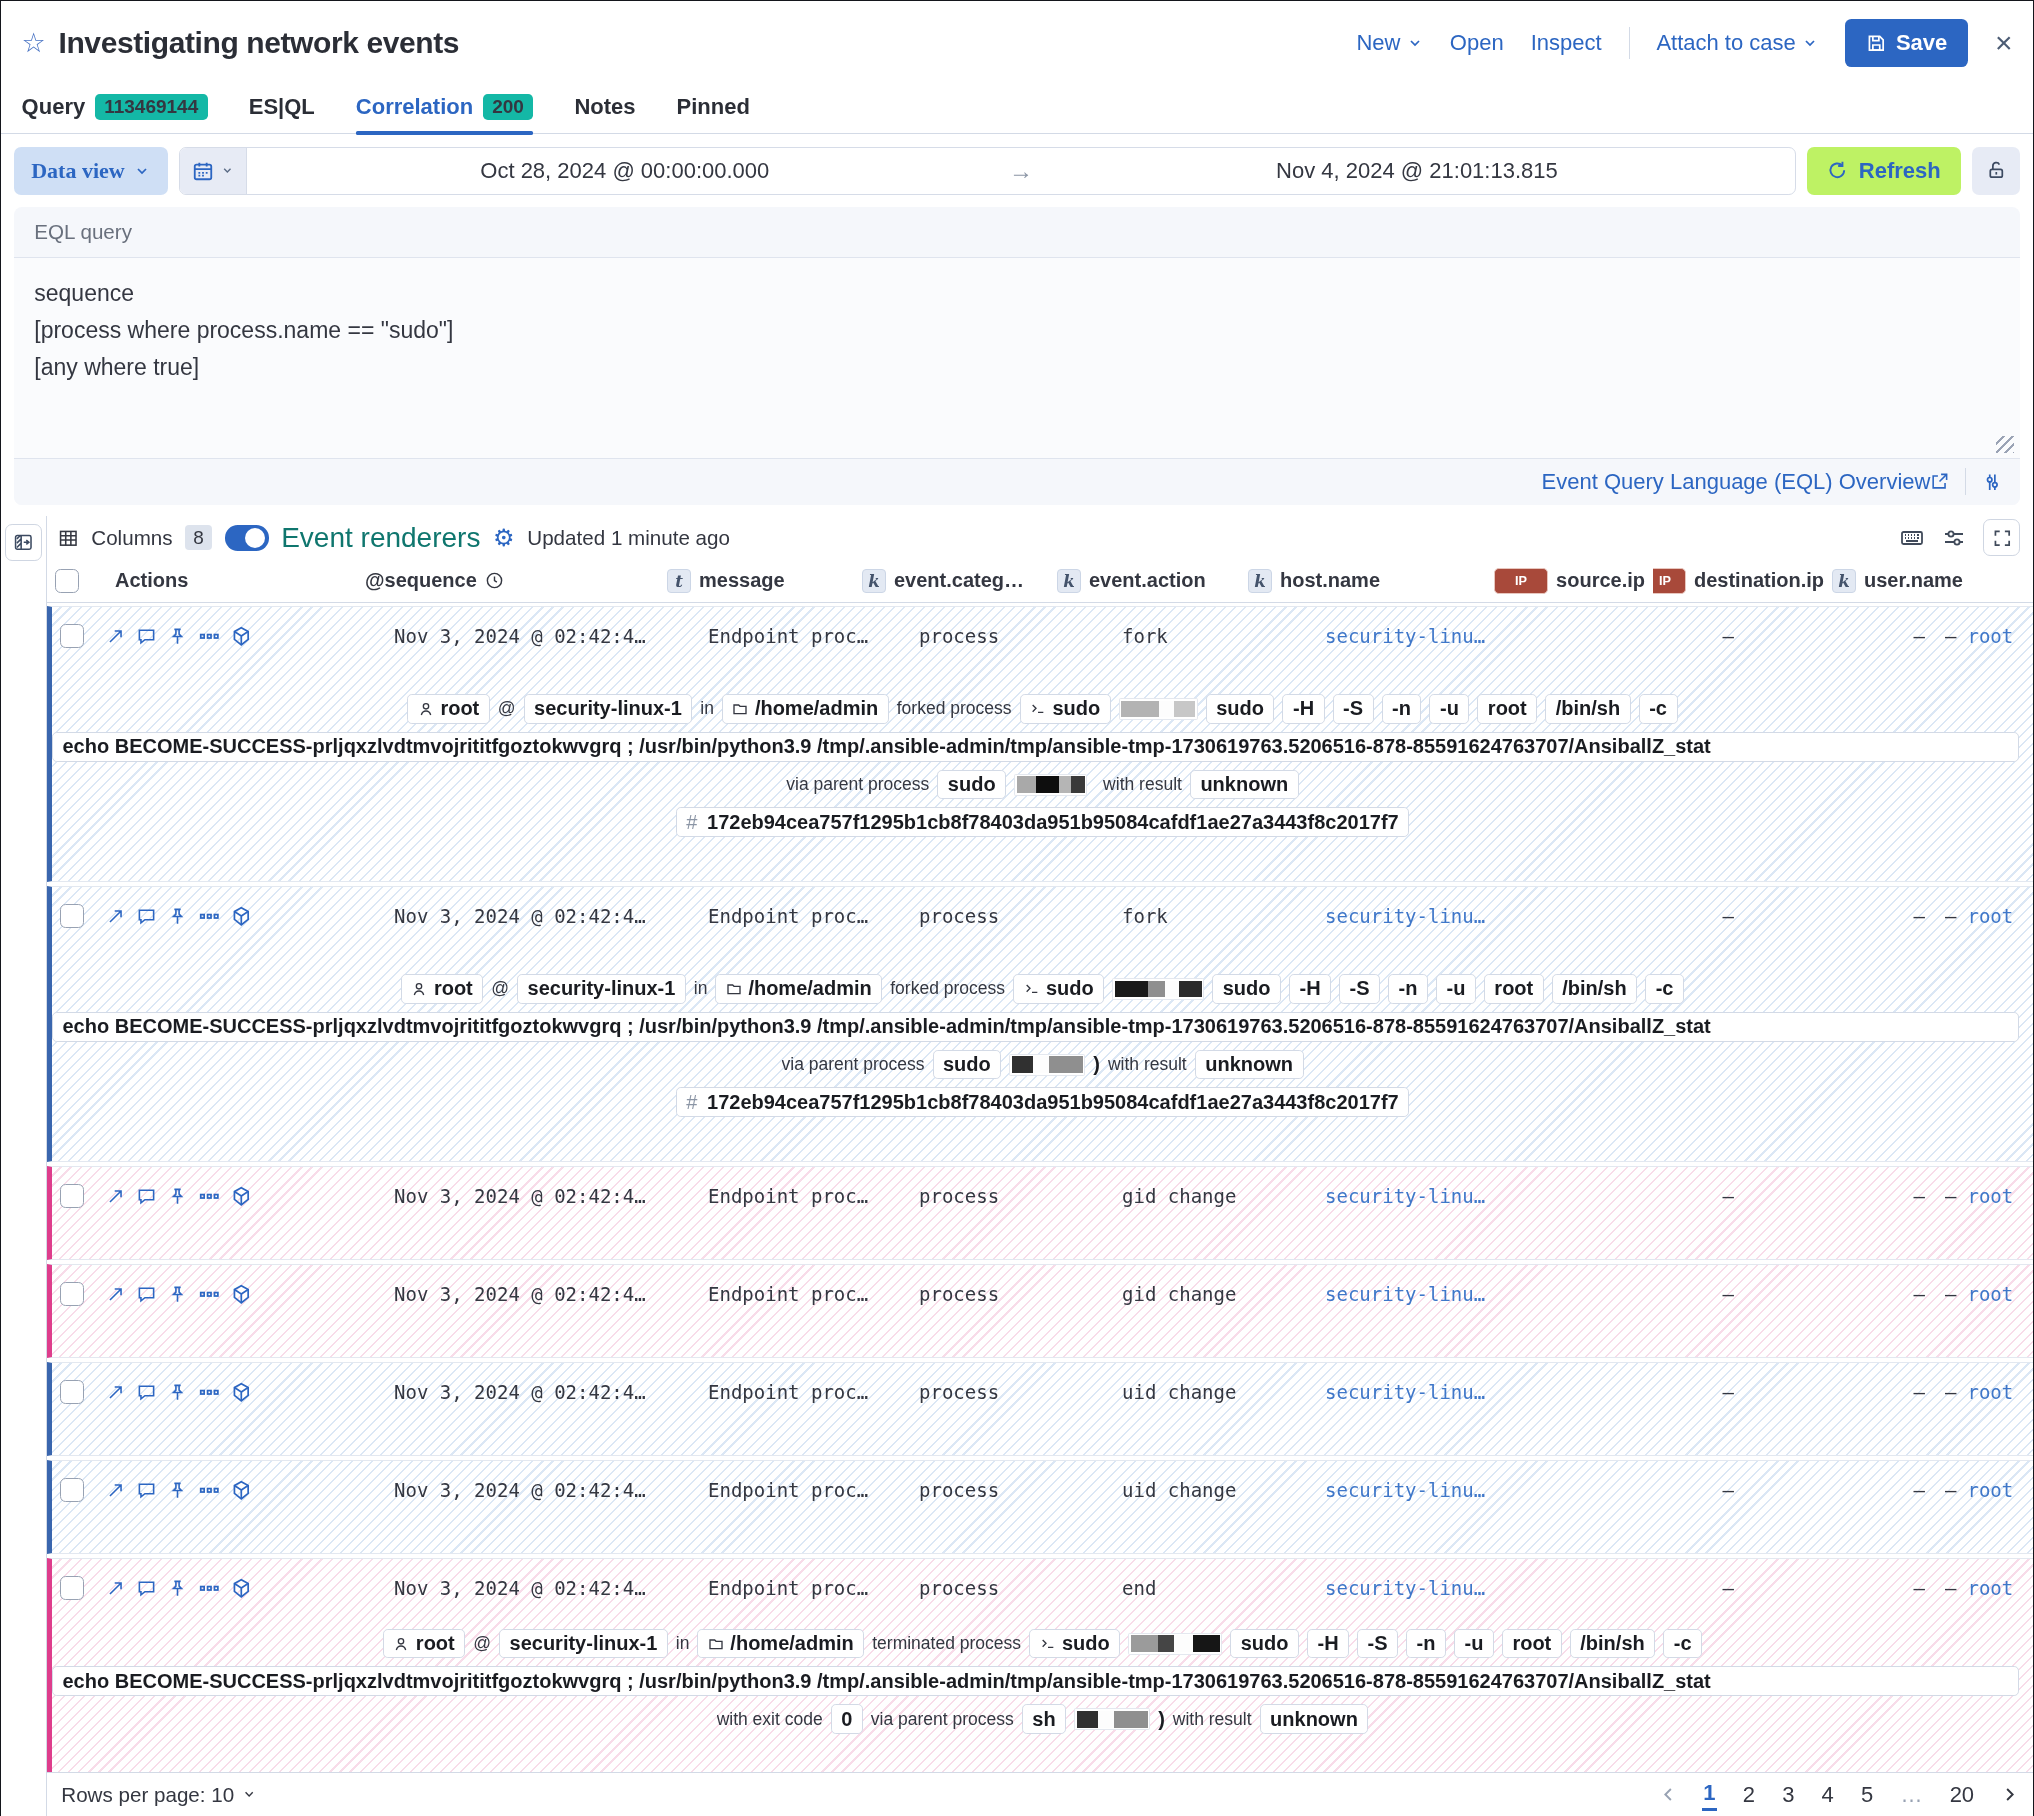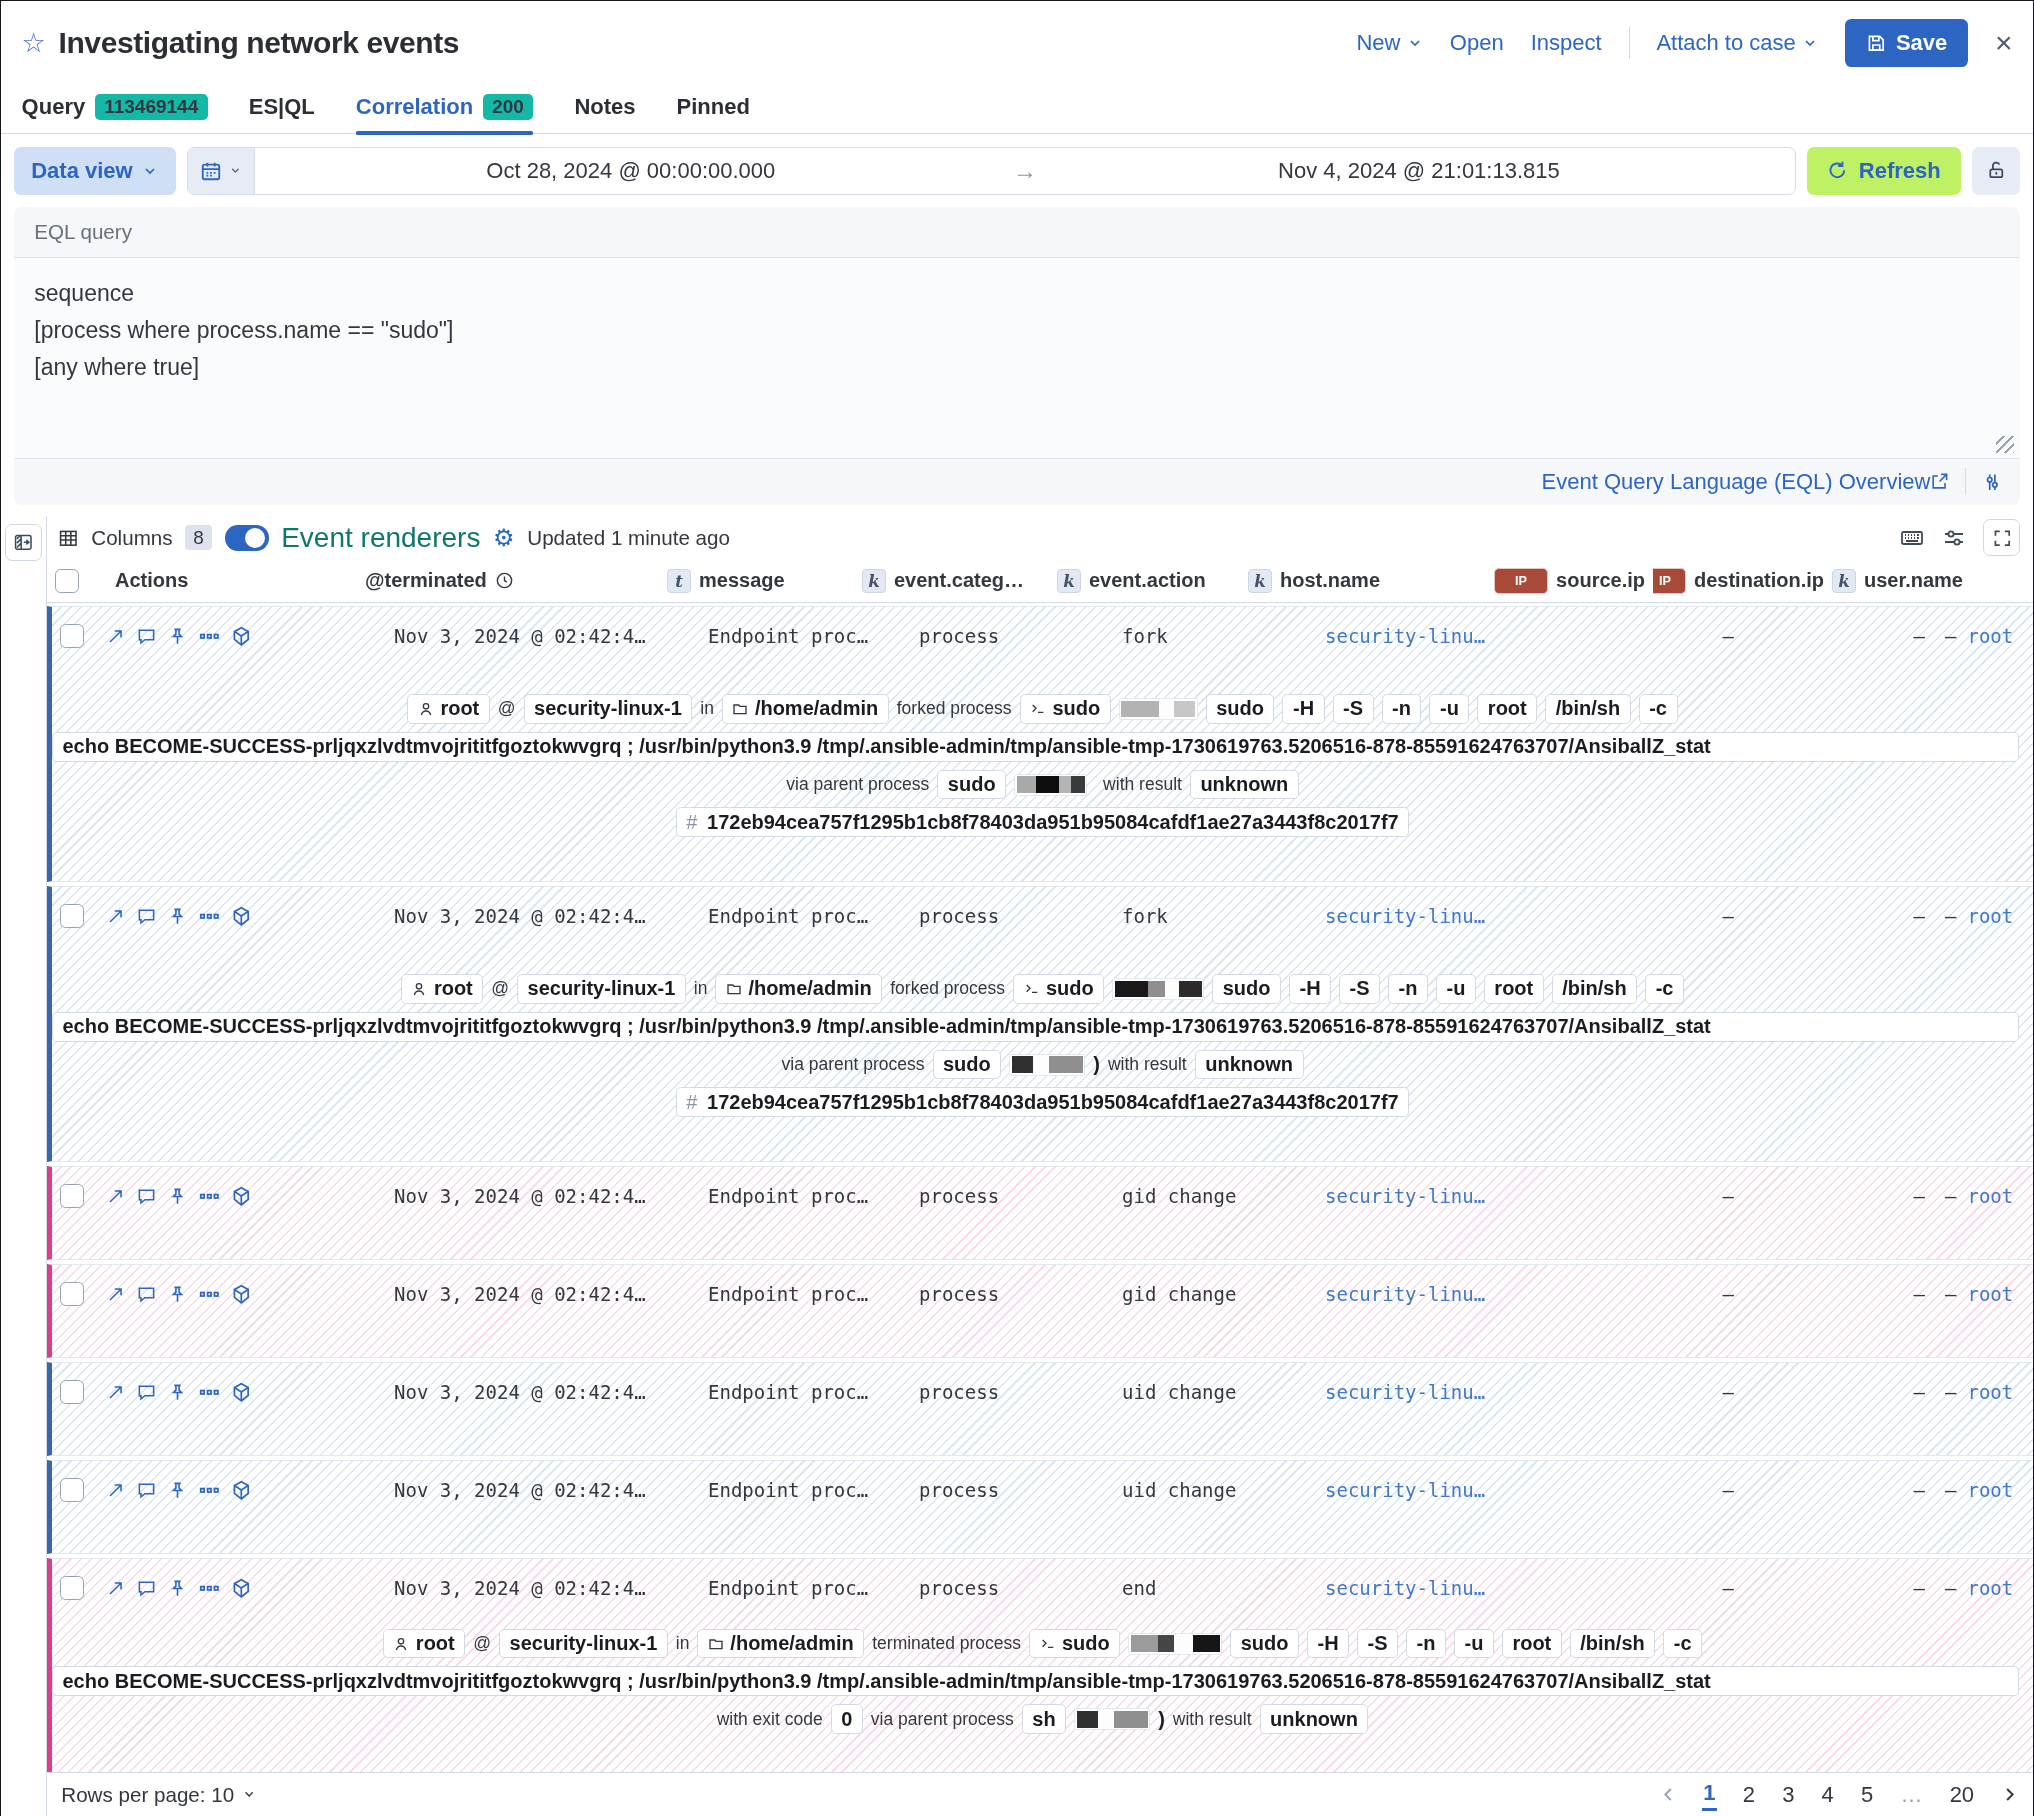--- a/index.html
+++ b/index.html
@@ -32,7 +32,7 @@
 
   
   .controls{ display:flex; align-items:stretch; gap:11px; padding:12.7px 12.7px 8px 12.7px; flex:0 0 auto;}
-  .dv-btn{ background:#cfdff5; color:#2c66c2; font-weight:700; font-size:22px; border:none; border-radius:7.1px; padding:0 17.5px; height:48px; display:flex; align-items:center; gap:9.5px; cursor:pointer; font-family:Liberation Sans, sans-serif;}
+  .dv-btn{ background:#cfdff5; color:#2c66c2; font-weight:700; font-size:22px; border:none; border-radius:7.1px; padding:0 17.5px; height:48px; display:flex; align-items:center; gap:9.5px; cursor:pointer; font-family:Liberation Serif, serif;}
   .datebar{ flex:1; display:flex; align-items:stretch; border:0.8px solid #d6dce8; border-radius:7.1px; background:#fff; overflow:hidden; height:48px;}
   .cal-seg{ background:#e7ebf5; display:flex; align-items:center; gap:6.4px; padding:0 12.7px; border-right:0.8px solid #d6dce8; cursor:pointer;}
   .date-half{ flex:1; display:flex; align-items:center; justify-content:center; font-size:22px; color:#343741; cursor:pointer;}

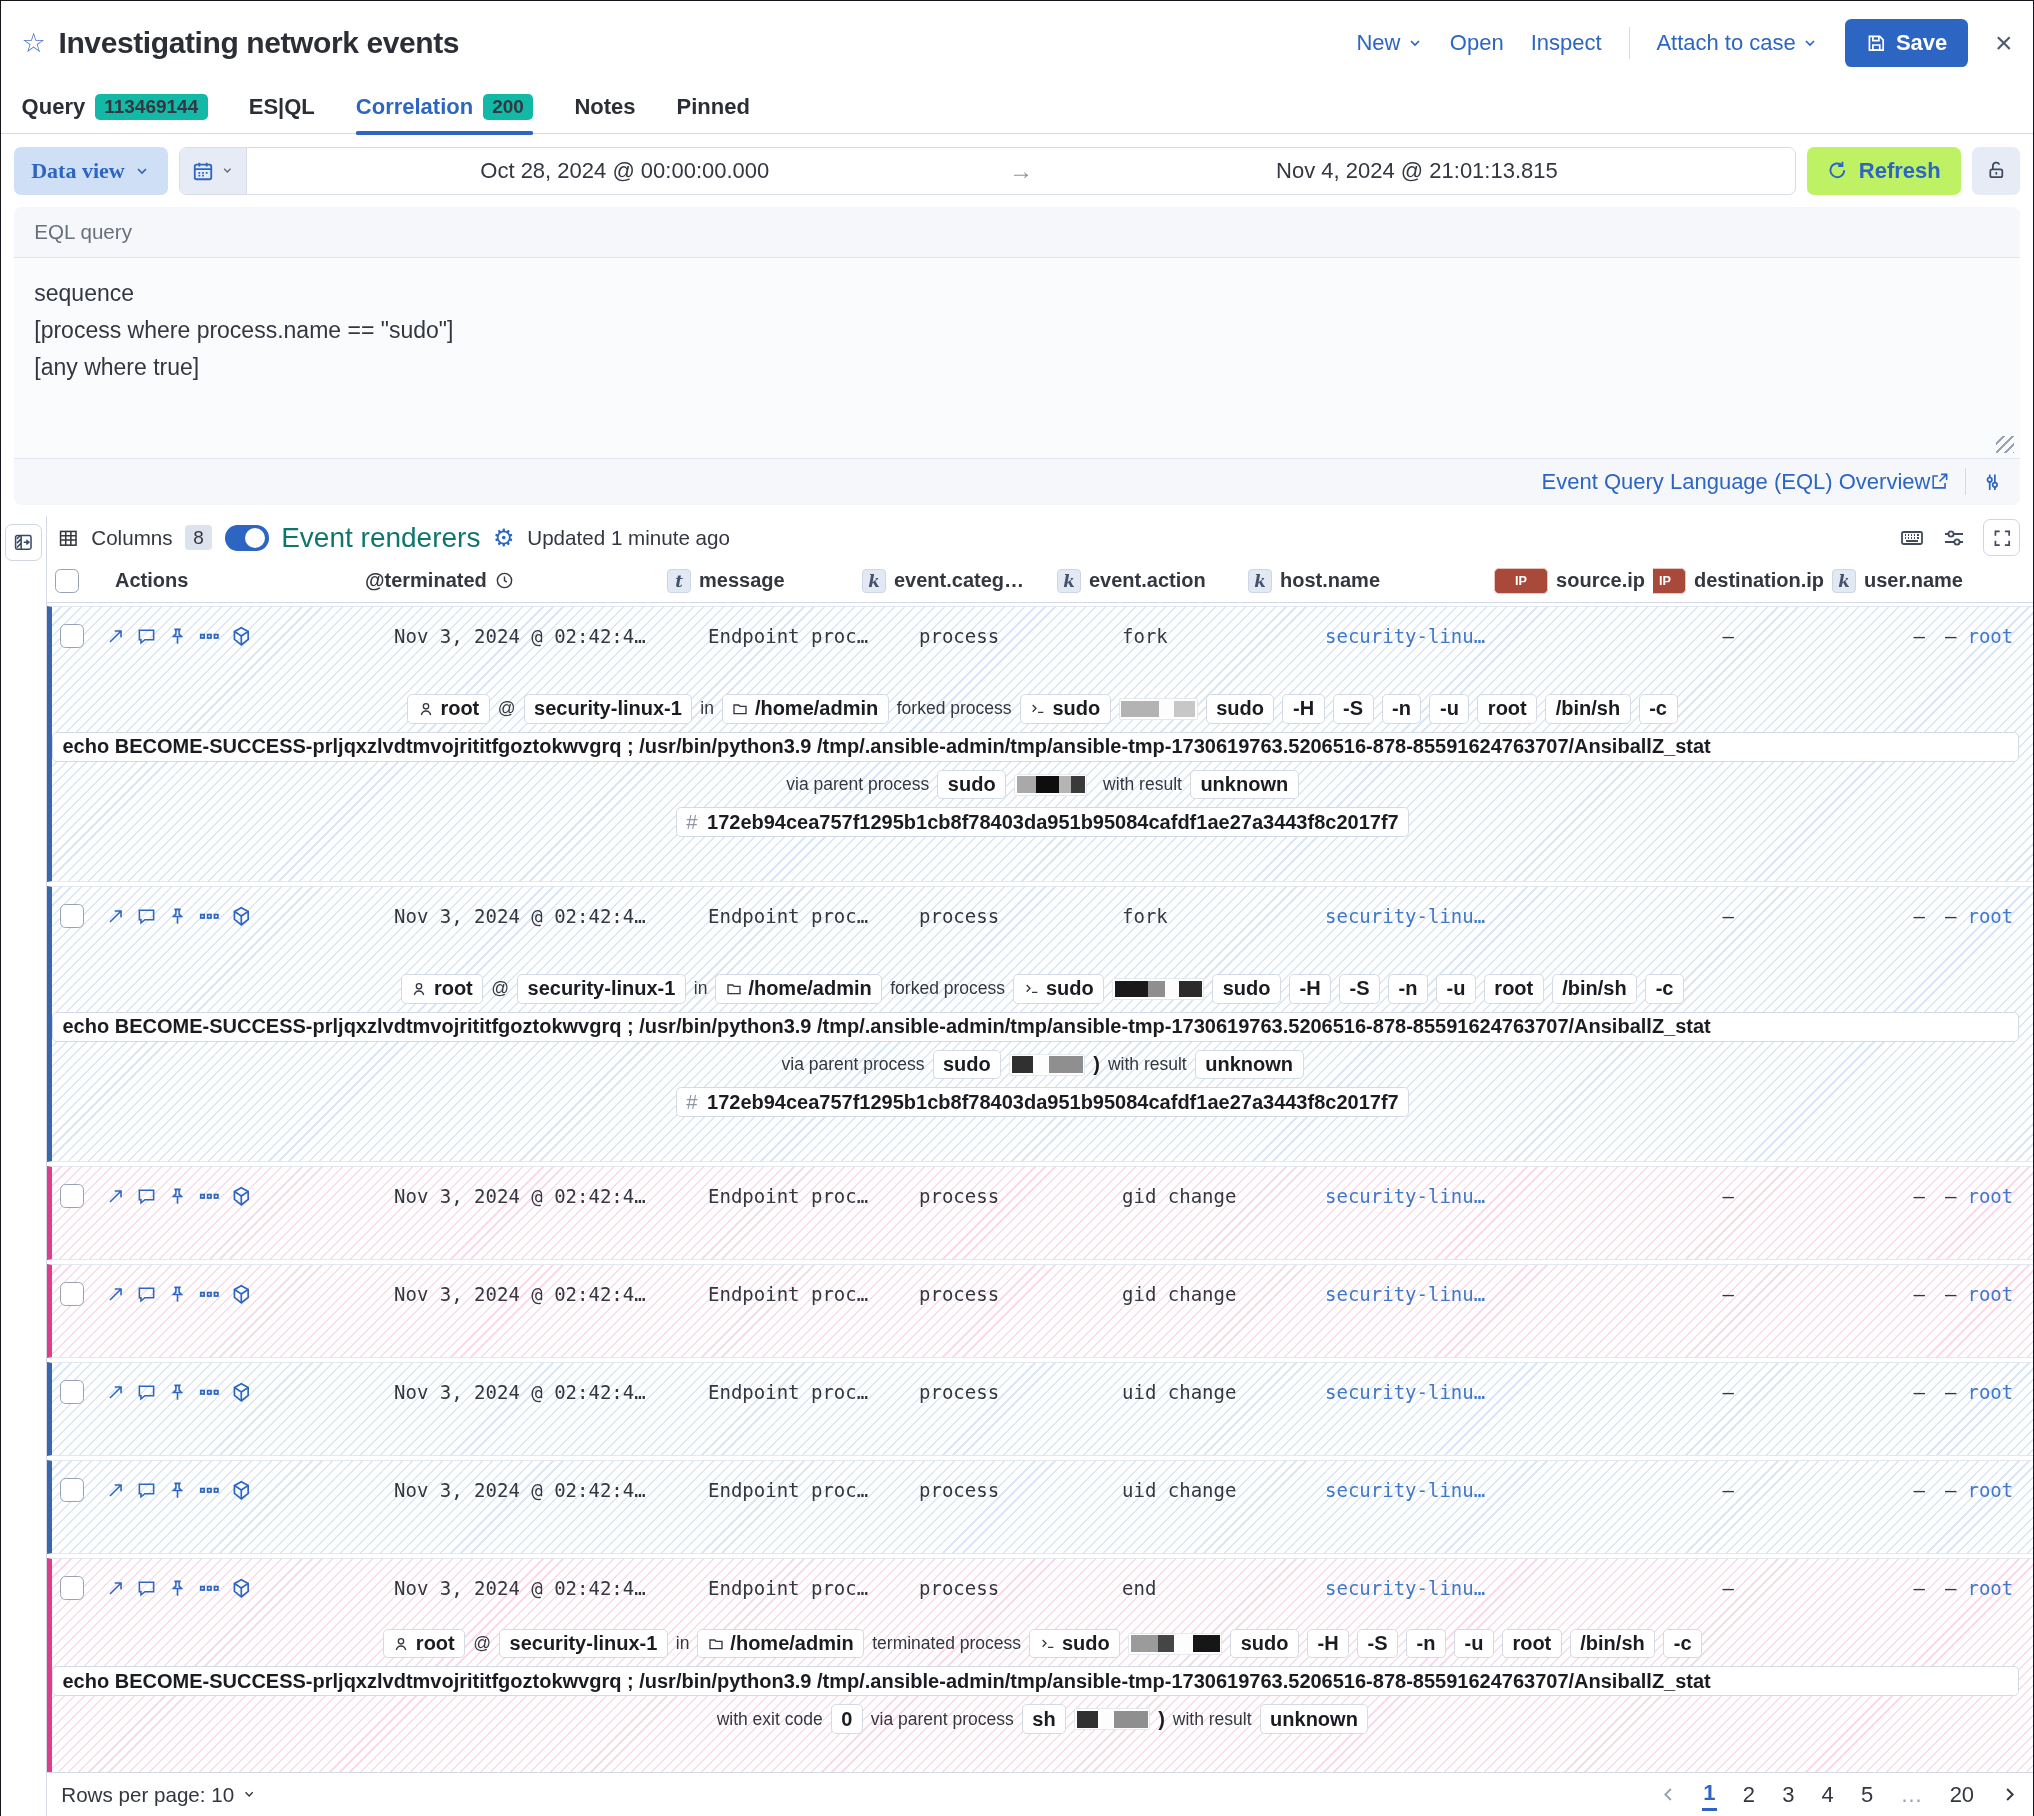--- a/index.html
+++ b/index.html
@@ -300,7 +300,7 @@
           <span>Actions</span>
         </div>
       <div class="th" style="padding-left:16px">
-        <span>@terminated</span>
+        <span>@sequence</span>
         <svg class="i" width="19" height="19" viewBox="0 0 24 24" fill="none" stroke="#343741" stroke-width="1.8">
             <circle cx="12" cy="12" r="9"></circle>
             <path d="M12 7v5l3 2"></path>

